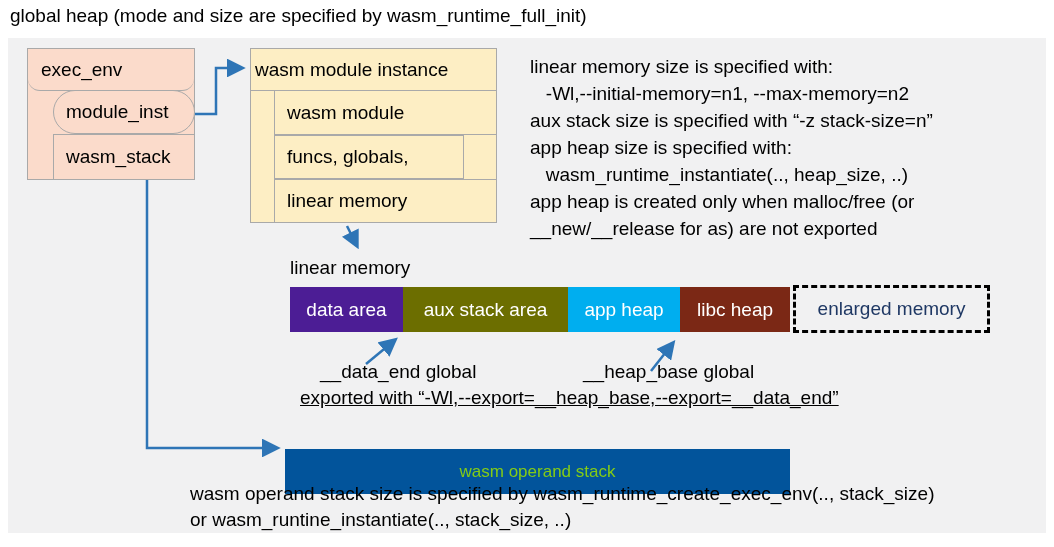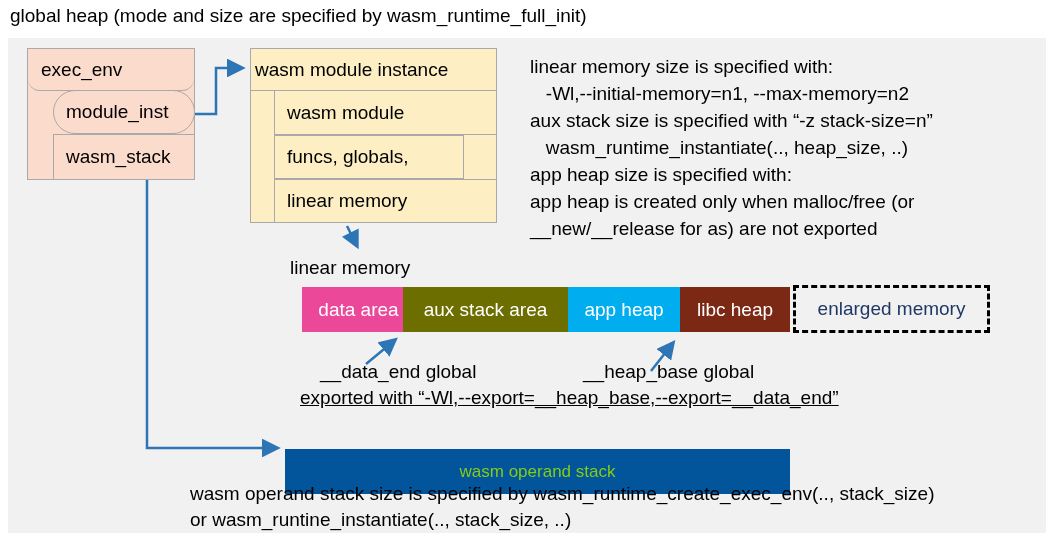--- a/index.html
+++ b/index.html
@@ -82,8 +82,8 @@
     <div class="line">linear memory size is specified with:</div>
     <div class="line">   -Wl,--initial-memory=n1, --max-memory=n2</div>
     <div class="line">aux stack size is specified with “-z stack-size=n”</div>
+    <div class="line">app heap size is specified with:</div>
     <div class="line">   wasm_runtime_instantiate(.., heap_size, ..)</div>
-    <div class="line">app heap size is specified with:</div>
     <div class="line">app heap is created only when malloc/free (or</div>
     <div class="line">__new/__release for as) are not exported</div>
   </div>

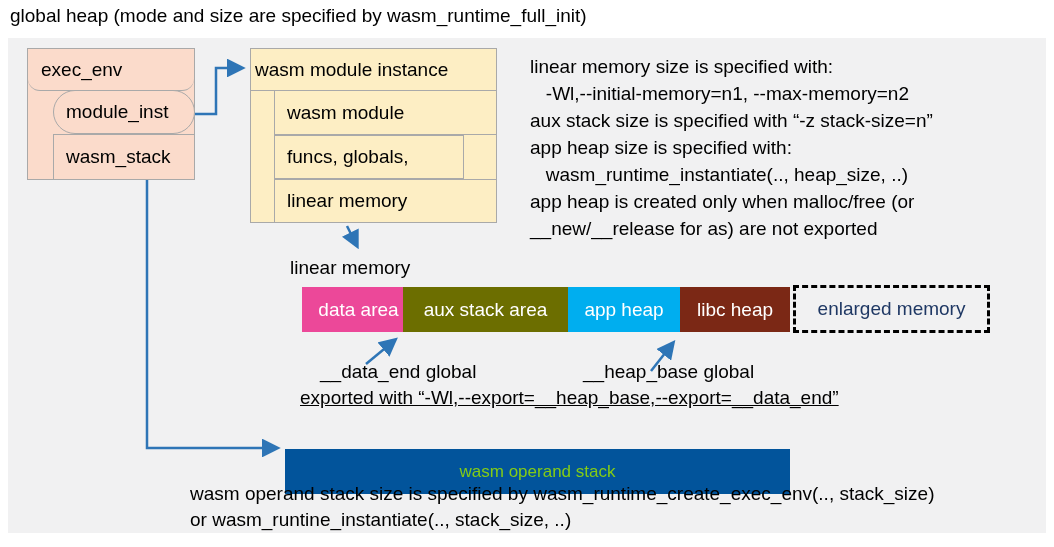--- a/index.html
+++ b/index.html
@@ -90,7 +90,7 @@
 
   <div id="linmem-label" class="abs">linear memory</div>
 
-  <div id="seg-data" class="abs seg" style="background-color: #ec4899; margin-left: 12px;">data area</div>
+  <div id="seg-data" class="abs seg" style="background-color: #4c1d95;">data area</div>
   <div id="seg-aux" class="abs seg" style="background-color: rgb(108, 110, 0);">aux stack area</div>
   <div id="seg-appheap" class="abs seg" style="background-color: rgb(0, 174, 239);">app heap</div>
   <div id="seg-libc" class="abs seg" style="background-color: rgb(123, 40, 21);">libc heap</div>

